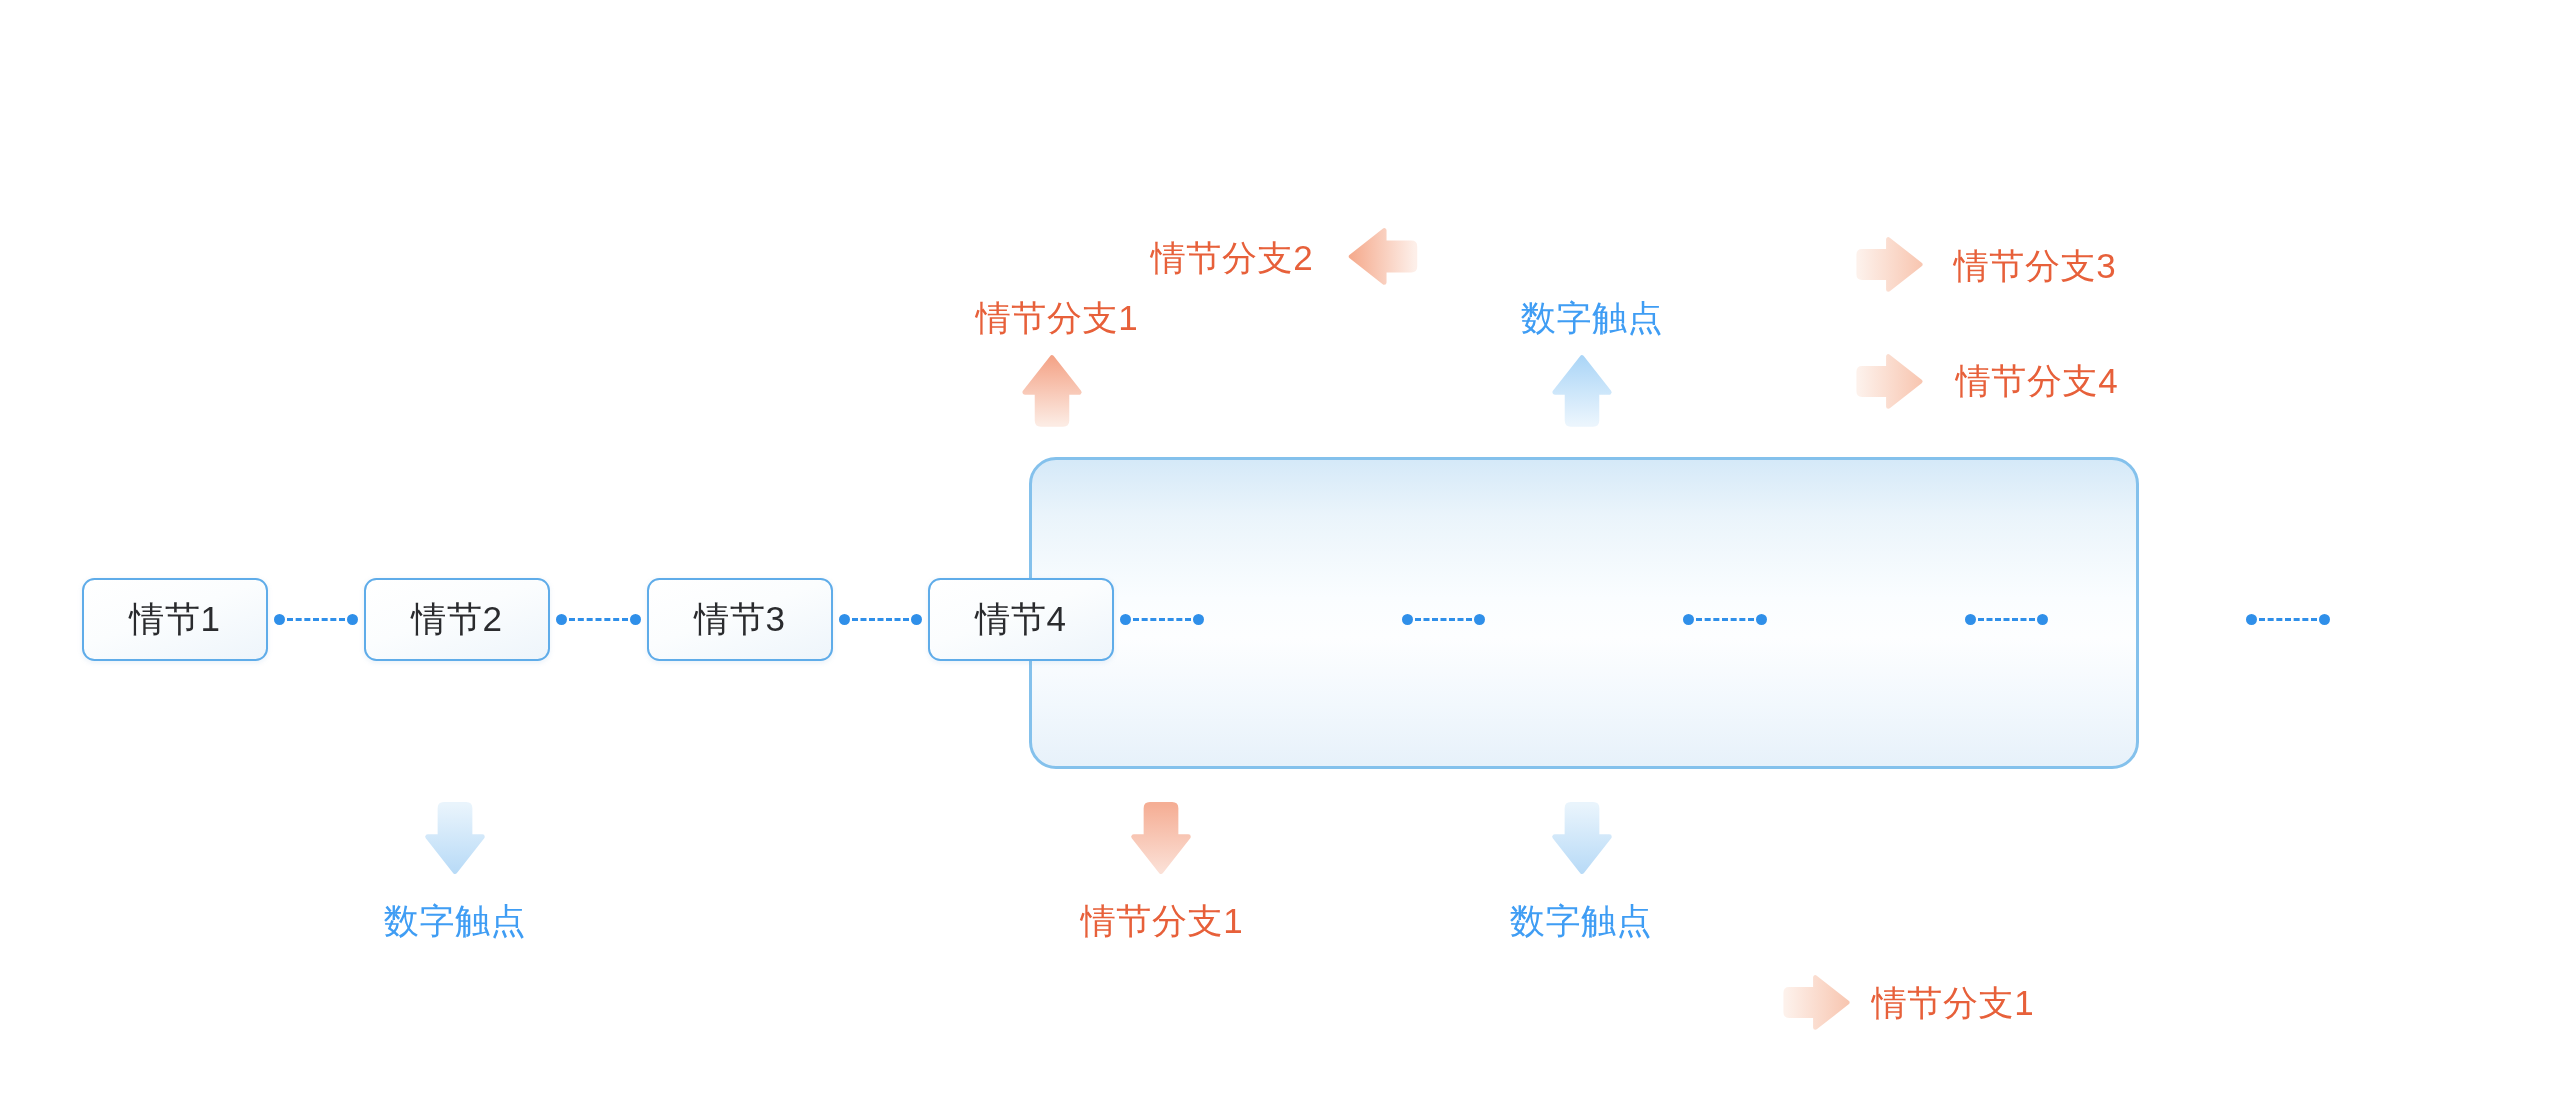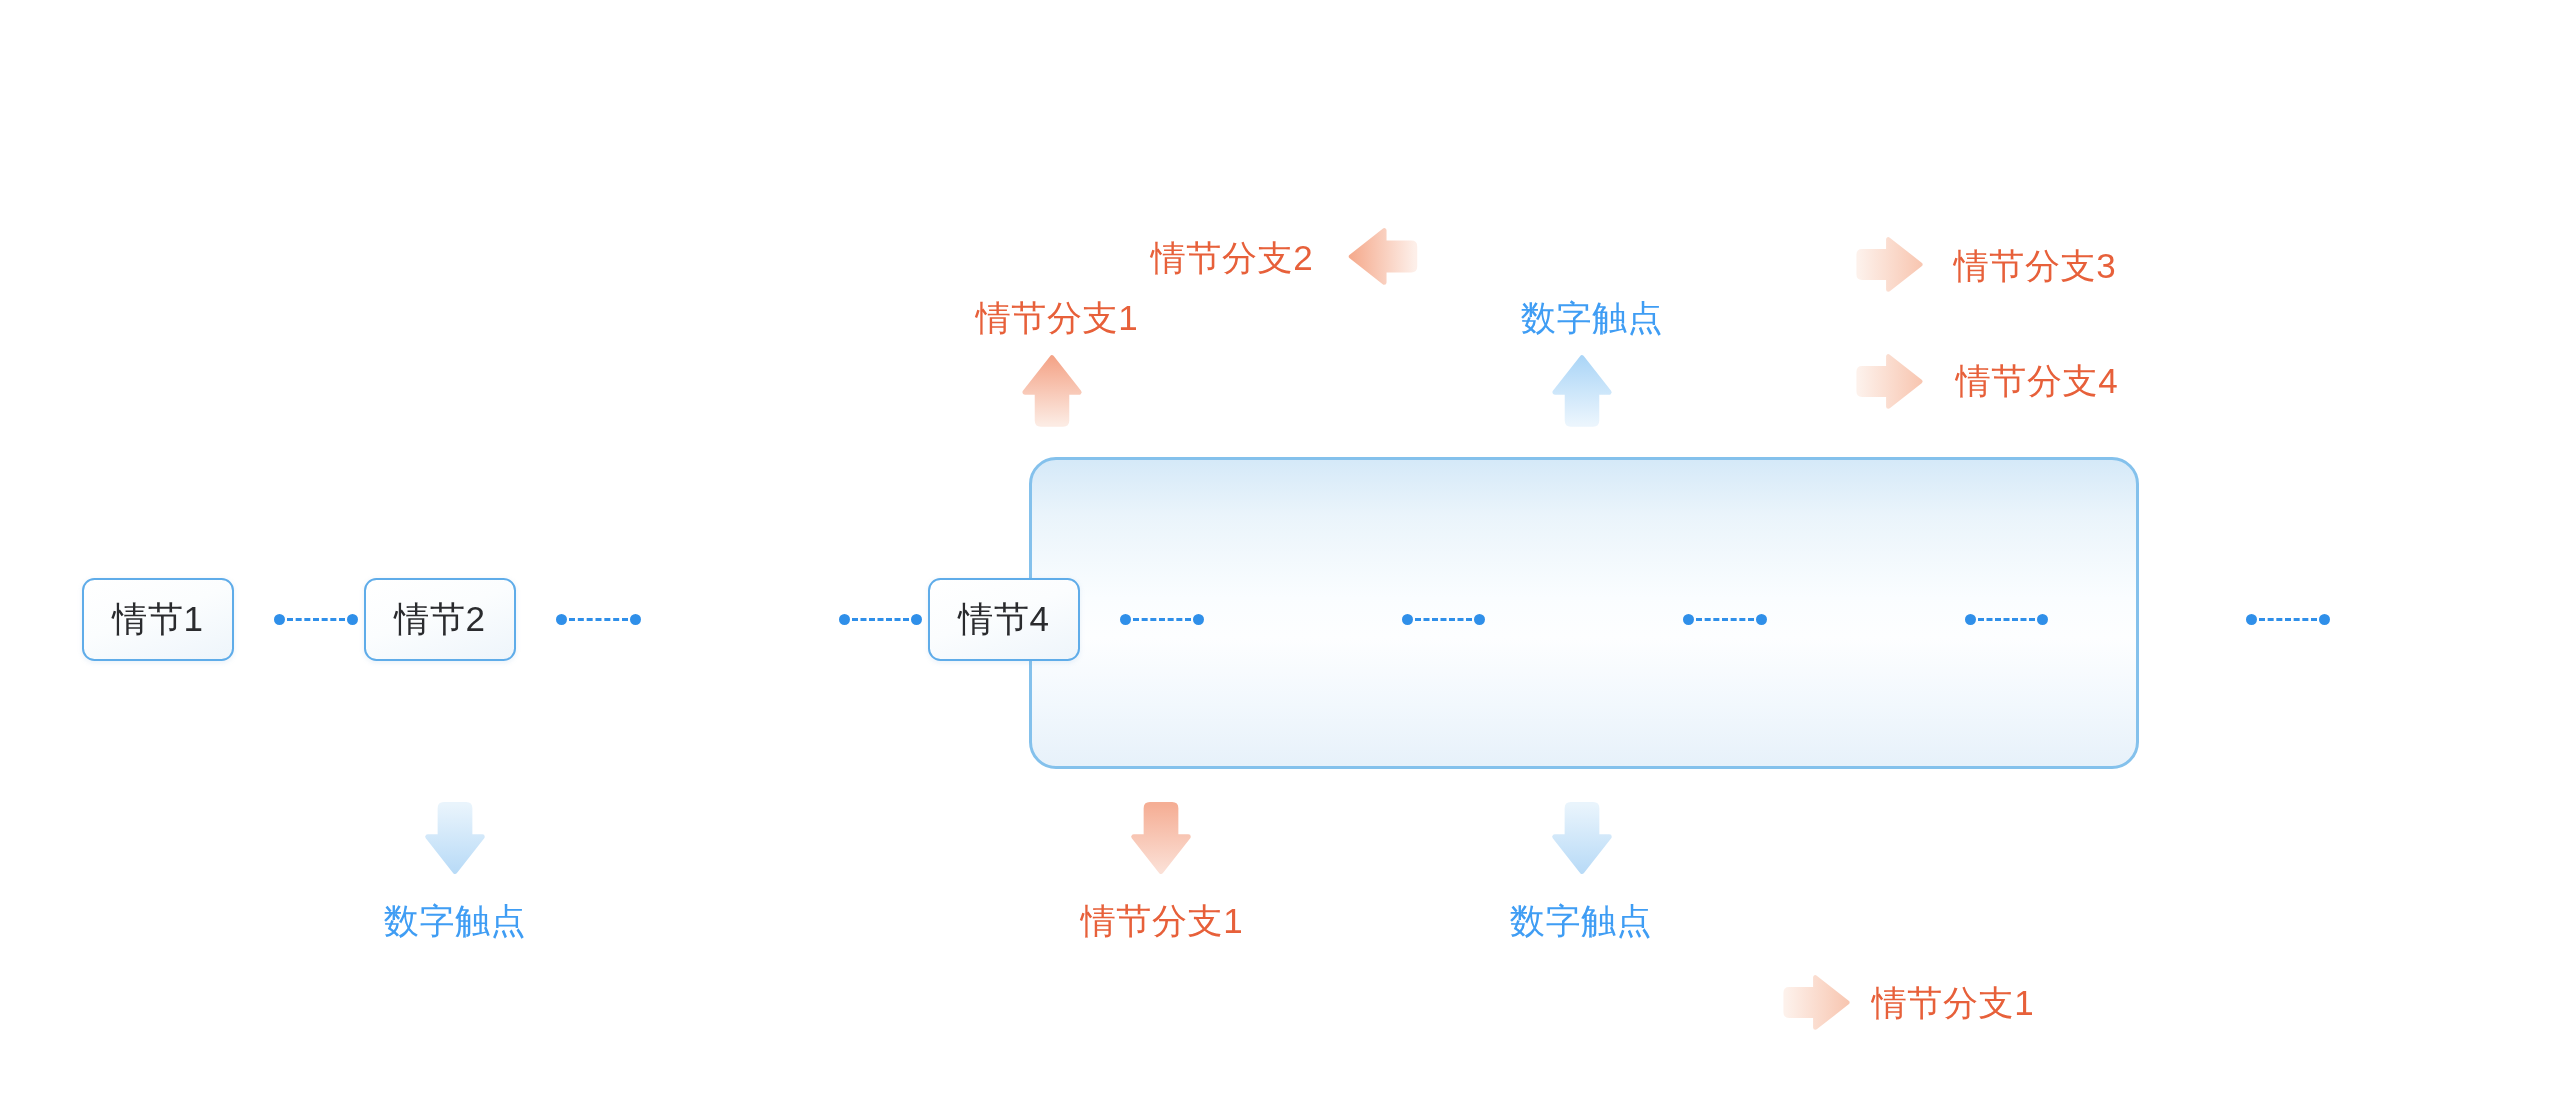--- a/index.html
+++ b/index.html
@@ -10,7 +10,7 @@
   }
   
   .node{
-    position:absolute;width:152px;height:83px;box-sizing:border-box;
+    position:absolute;width:186px;height:83px;box-sizing:border-box;
     border:2.5px solid var(--node-border,#5FACE9);border-radius:12.4px;
     background:linear-gradient(160deg,#ffffff 0%,#fbfdfe 45%,#eef5fb 100%);
     box-shadow:0 1.9px 5px rgba(110,160,210,0.14);

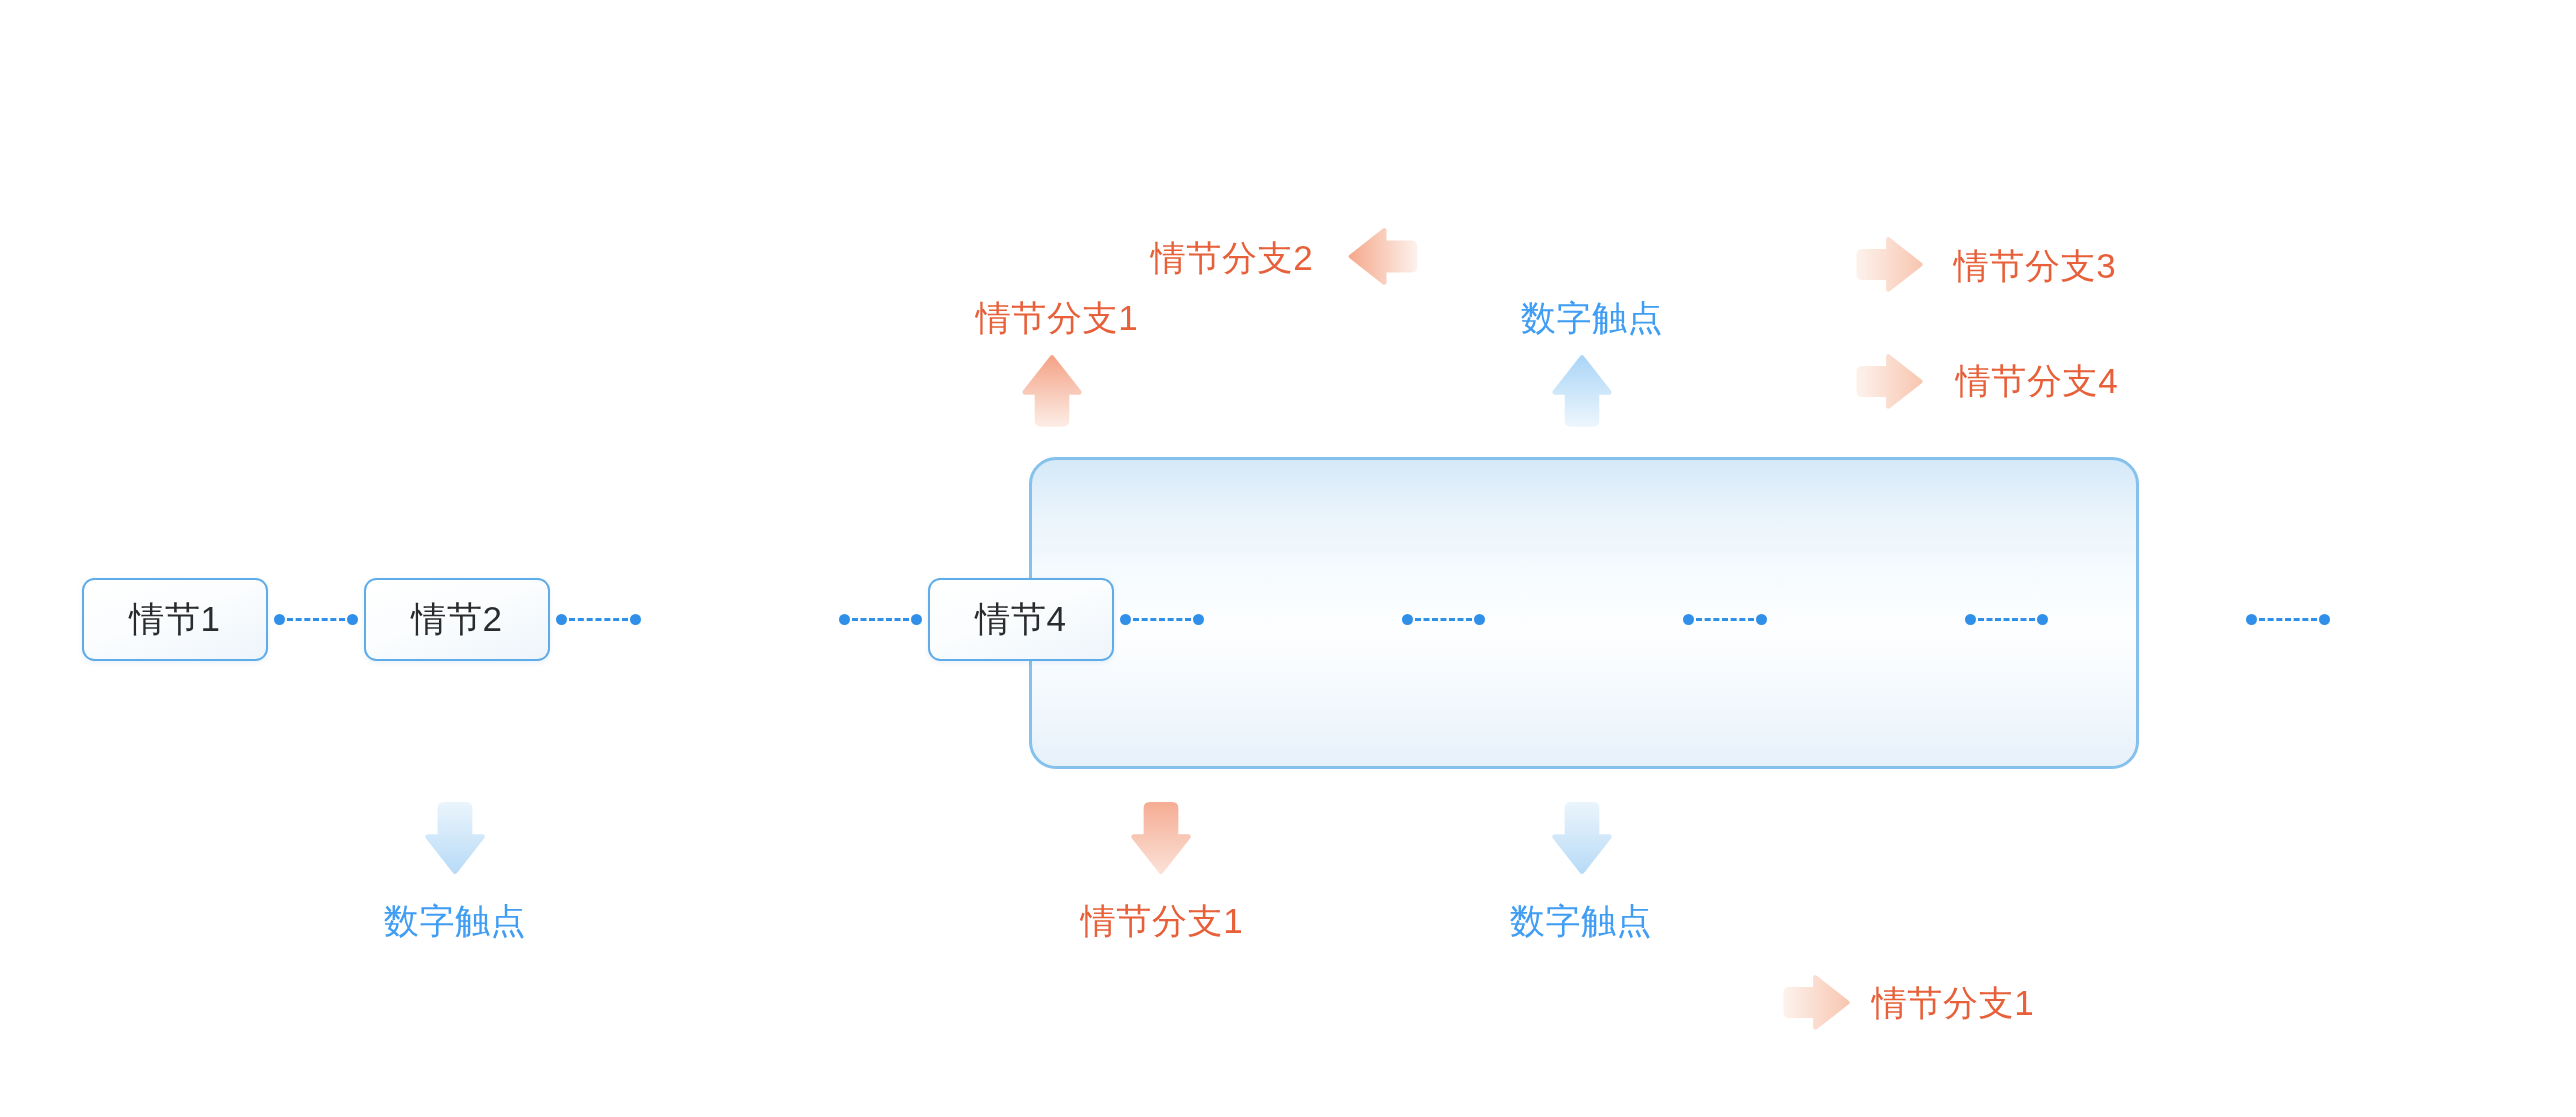--- a/index.html
+++ b/index.html
@@ -112,6 +112,7 @@
 
   <div class="node" style="left:82px;top:578px">情节1</div>
   <div class="node" style="left:364px;top:578px">情节2</div>
+  <div class="node" style="left:647px;top:578px">情节3</div>
   <div class="node" style="left:928px;top:578px">情节4</div>
 
   <div class="callout-label orange" style="left:1057px;top:318px">情节分支1</div>

